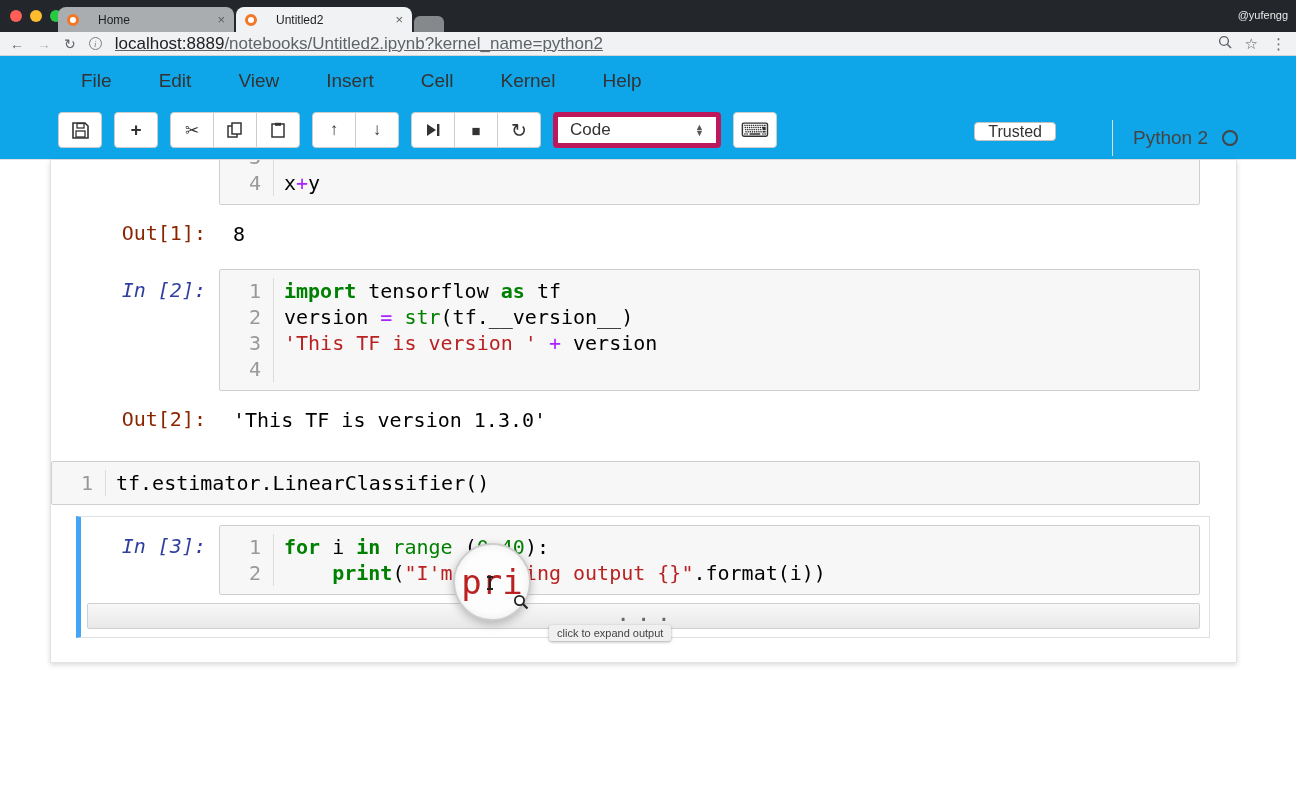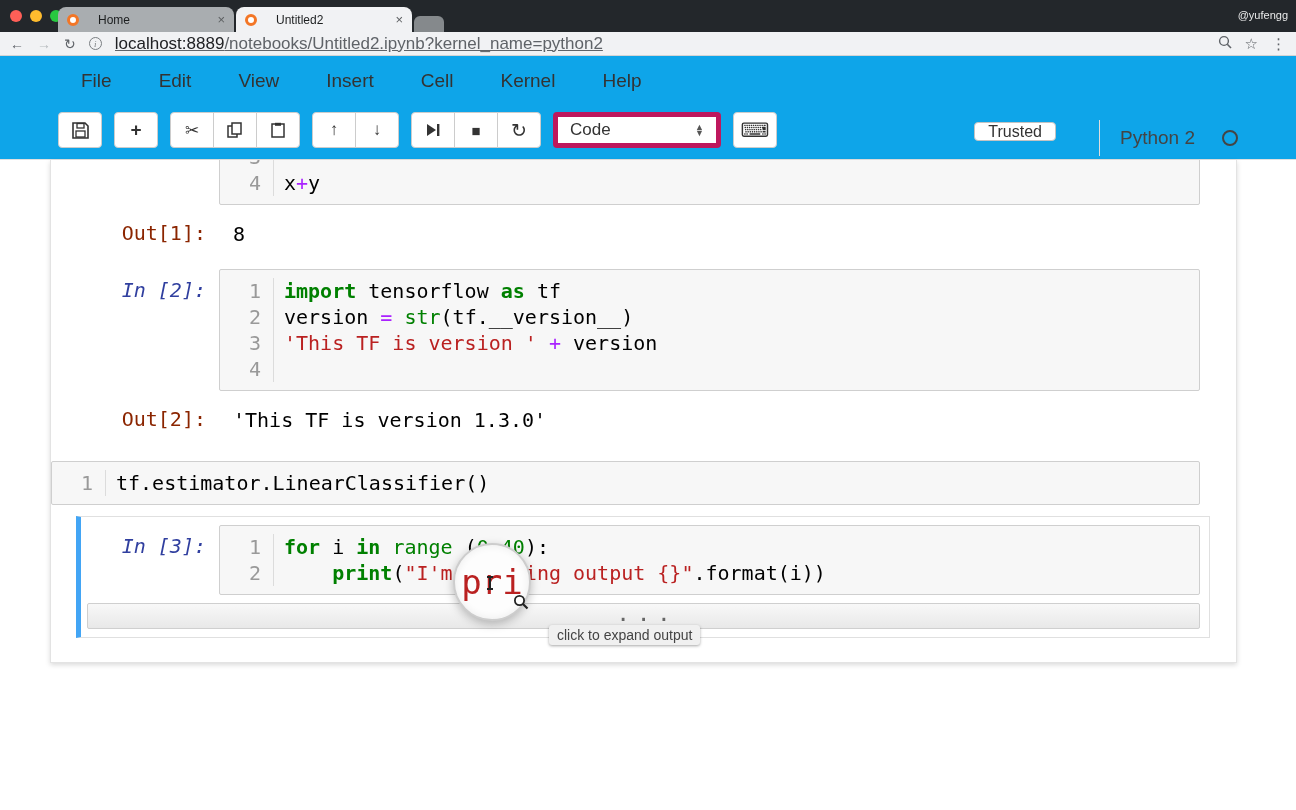--- a/index.html
+++ b/index.html
@@ -35,7 +35,7 @@
   .menurow { height:50px; display:flex; align-items:center; padding-left:81px; gap:47px; font-size:19px; color:#333; }
   .menuitem { cursor:default; }
   .trusted-btn { position:absolute; right:240px; top:66px; height:19px; padding:0 13px; border:1px solid #c3c3c3; border-radius:4px; background:#fff; font-size:16px; color:#333; display:flex; align-items:center; }
-  .kernel-ind { position:absolute; right:58px; top:64px; height:36px; display:flex; align-items:center; gap:27px; padding-left:20px; border-left:1px solid #ddd; font-size:19px; color:#444; }
+  .kernel-ind { position:absolute; right:58px; top:64px; height:36px; display:flex; align-items:center; gap:14px; padding-left:20px; border-left:1px solid #ddd; font-size:19px; color:#444; }
   .kcircle { width:16px; height:16px; border:2px solid #444; border-radius:50%; }
 
   

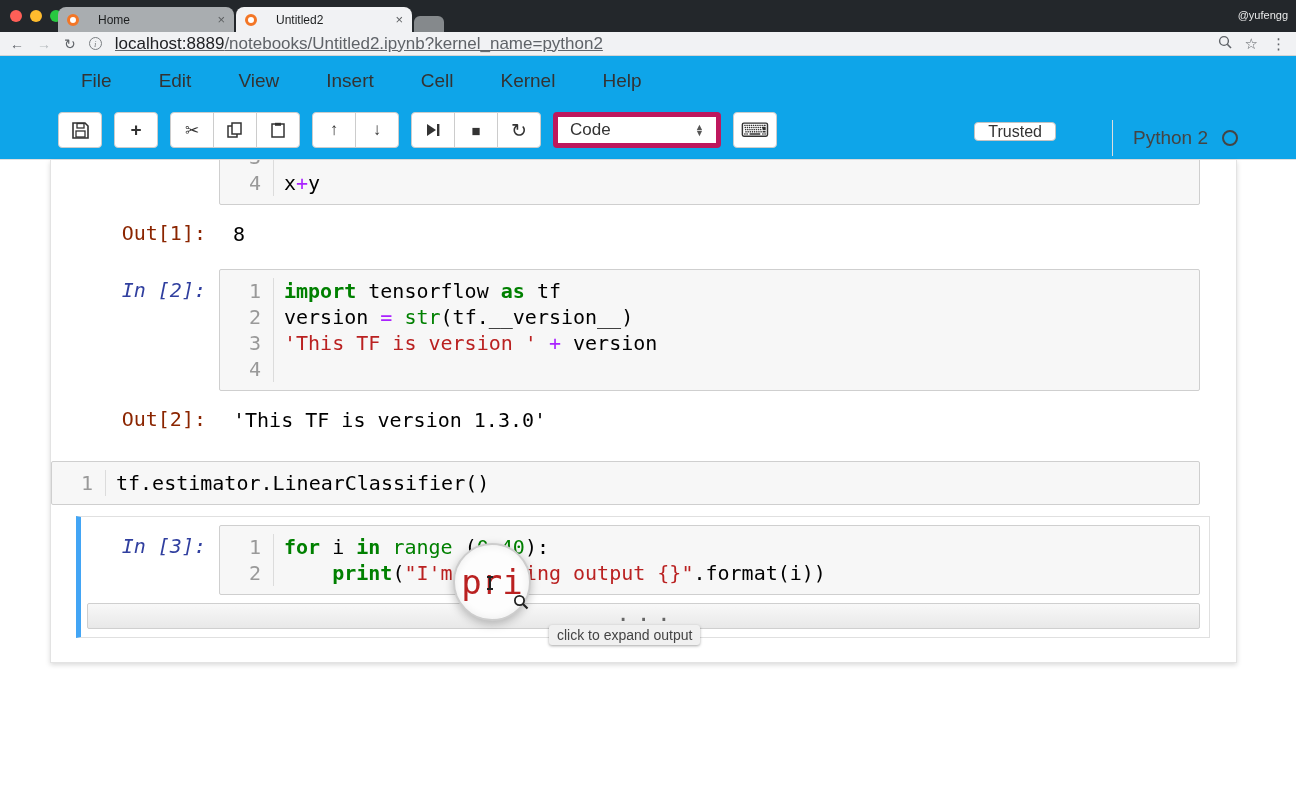--- a/index.html
+++ b/index.html
@@ -78,7 +78,7 @@
   .collapsed-out { margin:8px 0 0 6px; height:26px; background:linear-gradient(#f8f8f8,#e8e8e8); border:1px solid #cfcfcf; border-radius:2px; text-align:center; color:#666; font-weight:bold; font-size:17px; line-height:23px; font-family:"DejaVu Sans Mono",monospace; }
 
   
-  .tooltip { position:absolute; left:549px; top:625px; background:#f0f0f0; color:#444; font-size:14px; padding:2px 8px; border-radius:3px; box-shadow:0 1px 3px rgba(0,0,0,0.35); z-index:60; }
+  .tooltip { position:absolute; left:549px; top:625px; background:#f0f0f0; color:#444; font-size:11px; padding:2px 8px; border-radius:3px; box-shadow:0 1px 3px rgba(0,0,0,0.35); z-index:60; }
   .loupe { position:absolute; left:453px; top:543px; width:78px; height:78px; border-radius:50%; border:2px solid #cdcdcd; background:#fdfdfd; box-shadow:0 3px 10px rgba(0,0,0,0.25), inset 0 0 8px rgba(0,0,0,0.07); display:flex; align-items:center; justify-content:center; overflow:hidden; z-index:50; }
   .loupe-text { font-family:"DejaVu Sans Mono",monospace; font-size:34px; color:#BA2121; }
   .ibeam { position:absolute; left:489px; top:576px; width:2px; height:14px; background:#222; z-index:55; }

